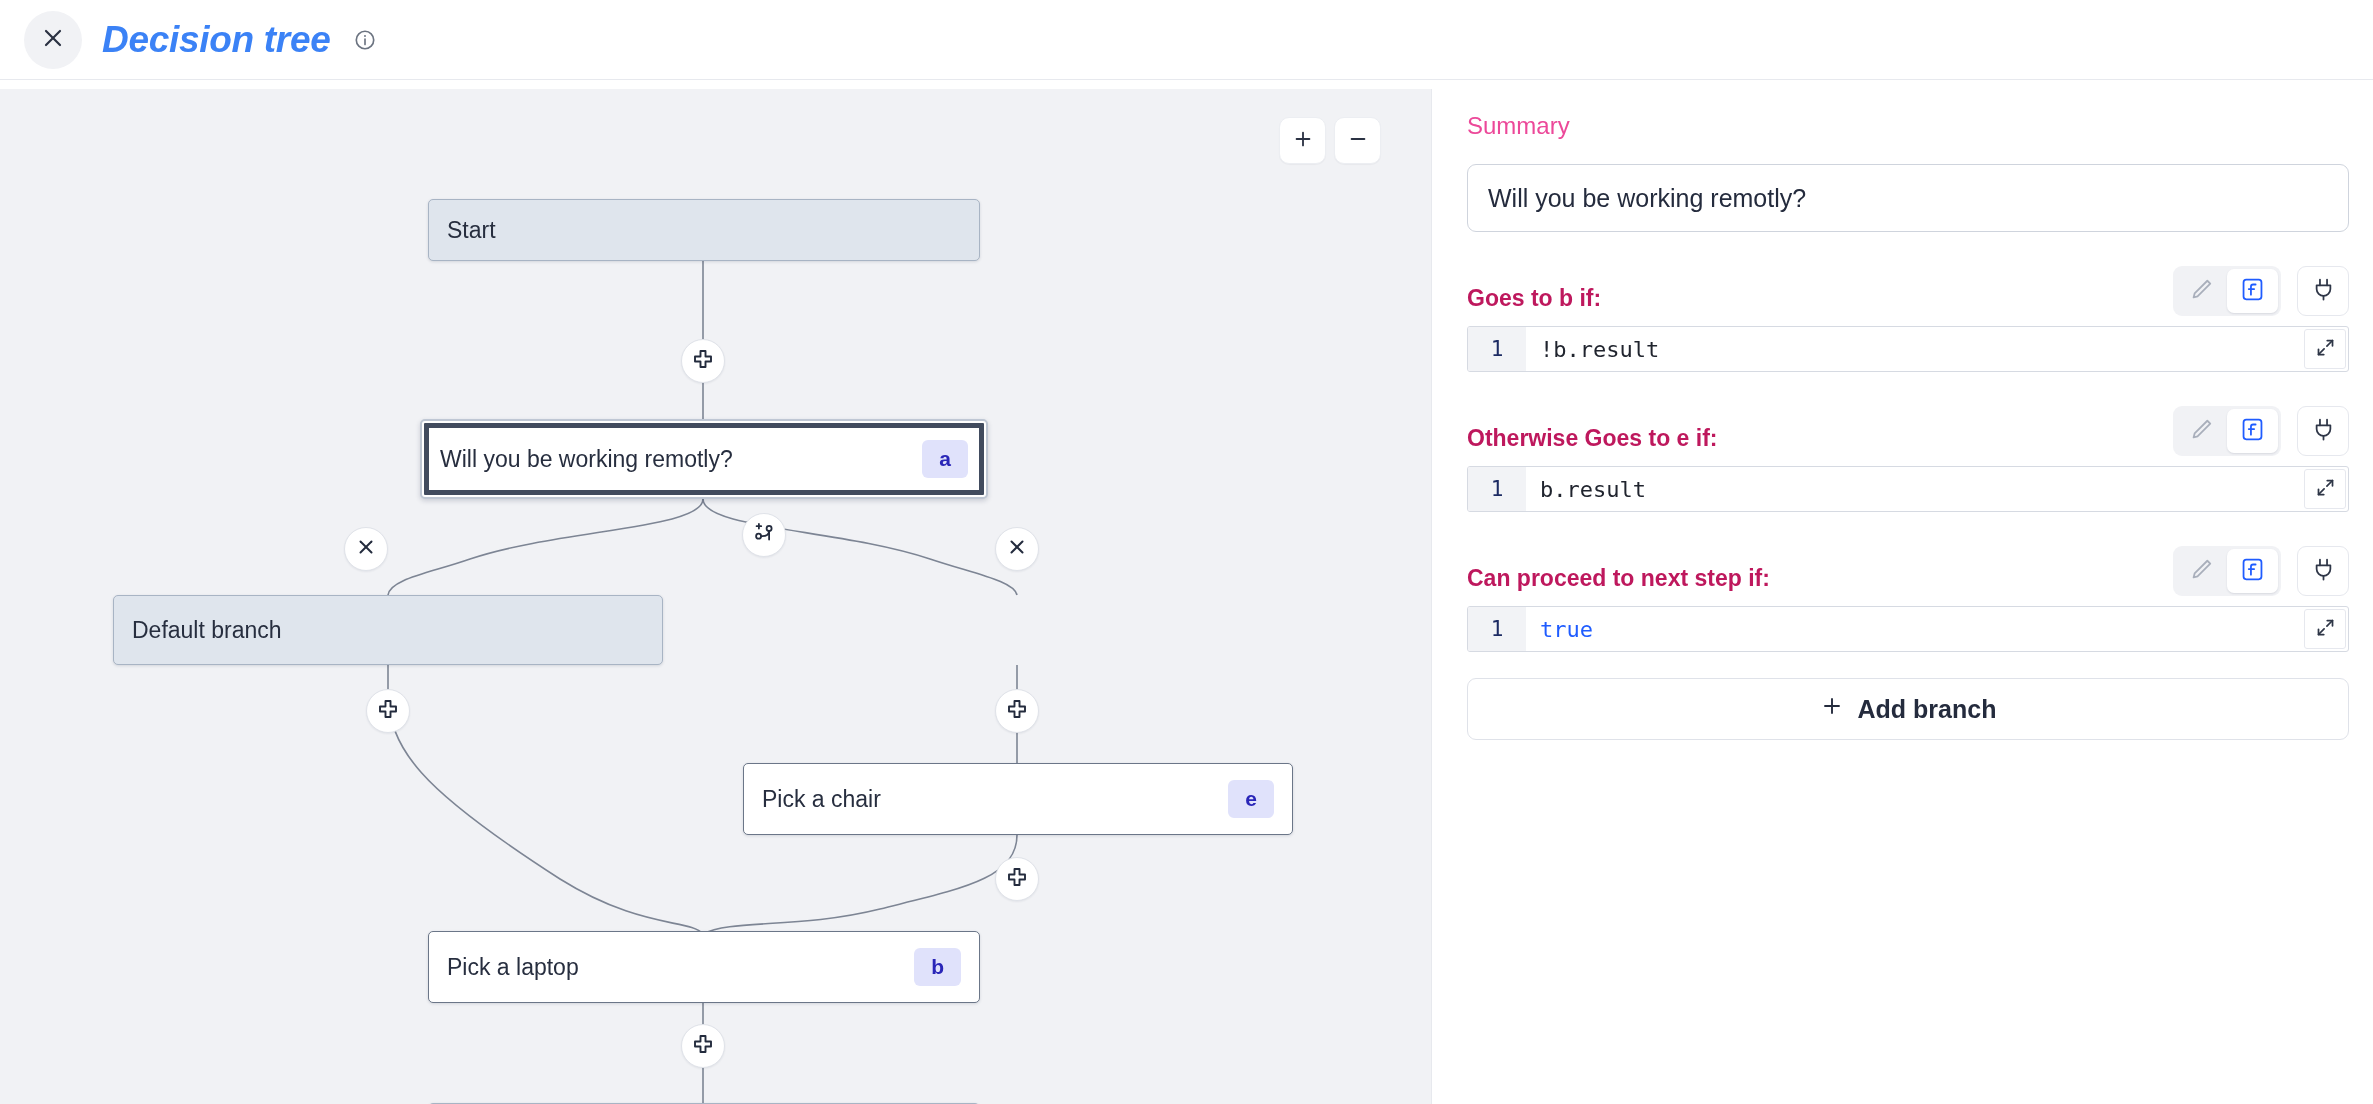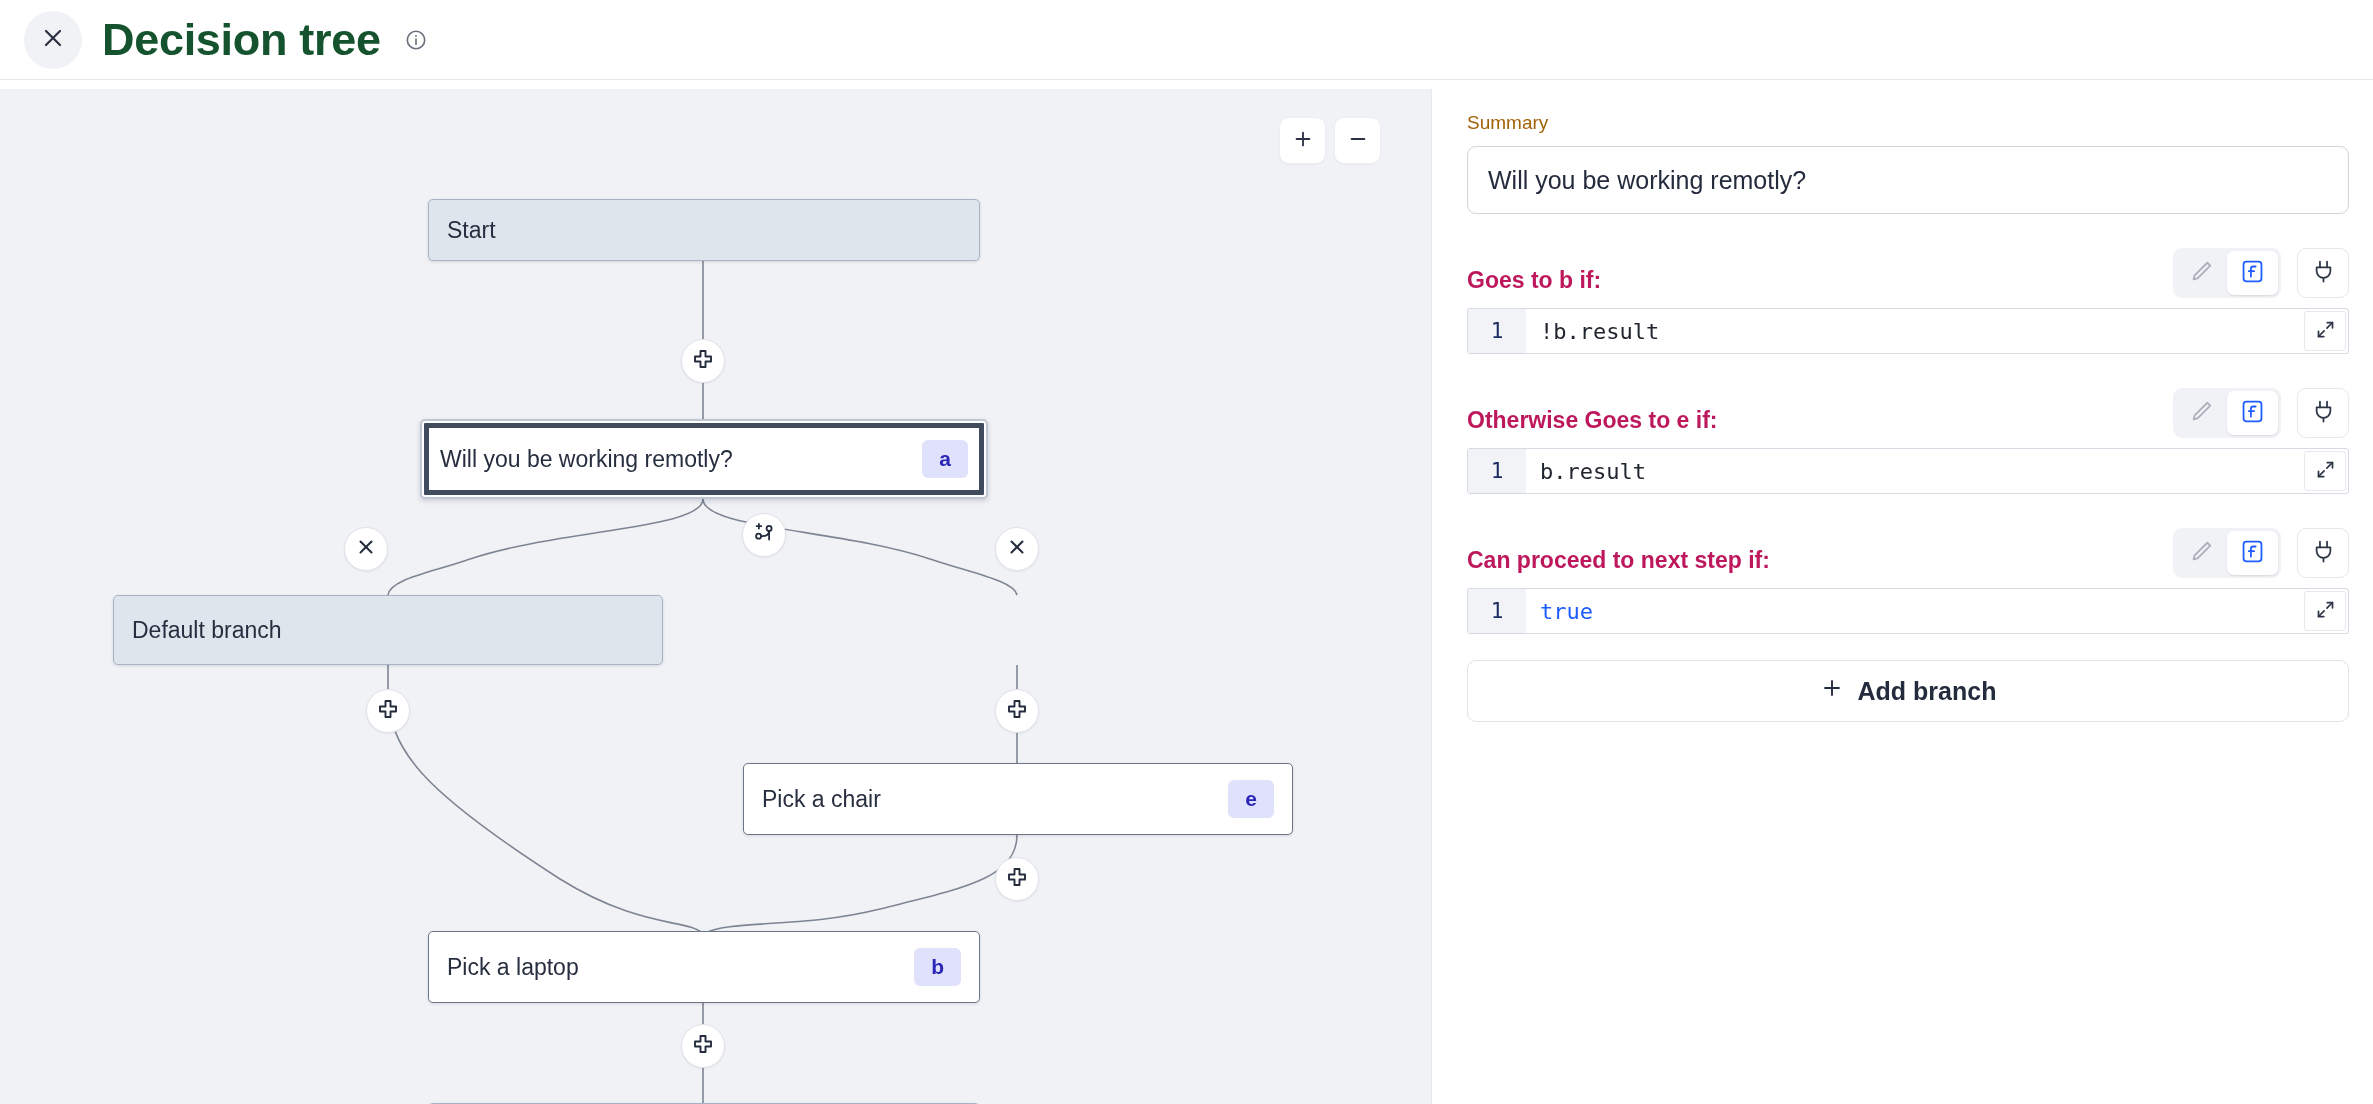--- a/index.html
+++ b/index.html
@@ -29,8 +29,9 @@
   }
   #close-btn svg { width: 24px; height: 24px; }
   #page-title {
-    font-size: 45px; font-weight: bold; color: #14532d;
+    font-size: 37px; font-weight: bold; color: #3b82f6;
     letter-spacing: -0.3px;
+    font-style: italic;
   }
   #info-icon { margin-left: 4px; display: flex; align-items: center; }
   #info-icon svg { width: 22px; height: 22px; }

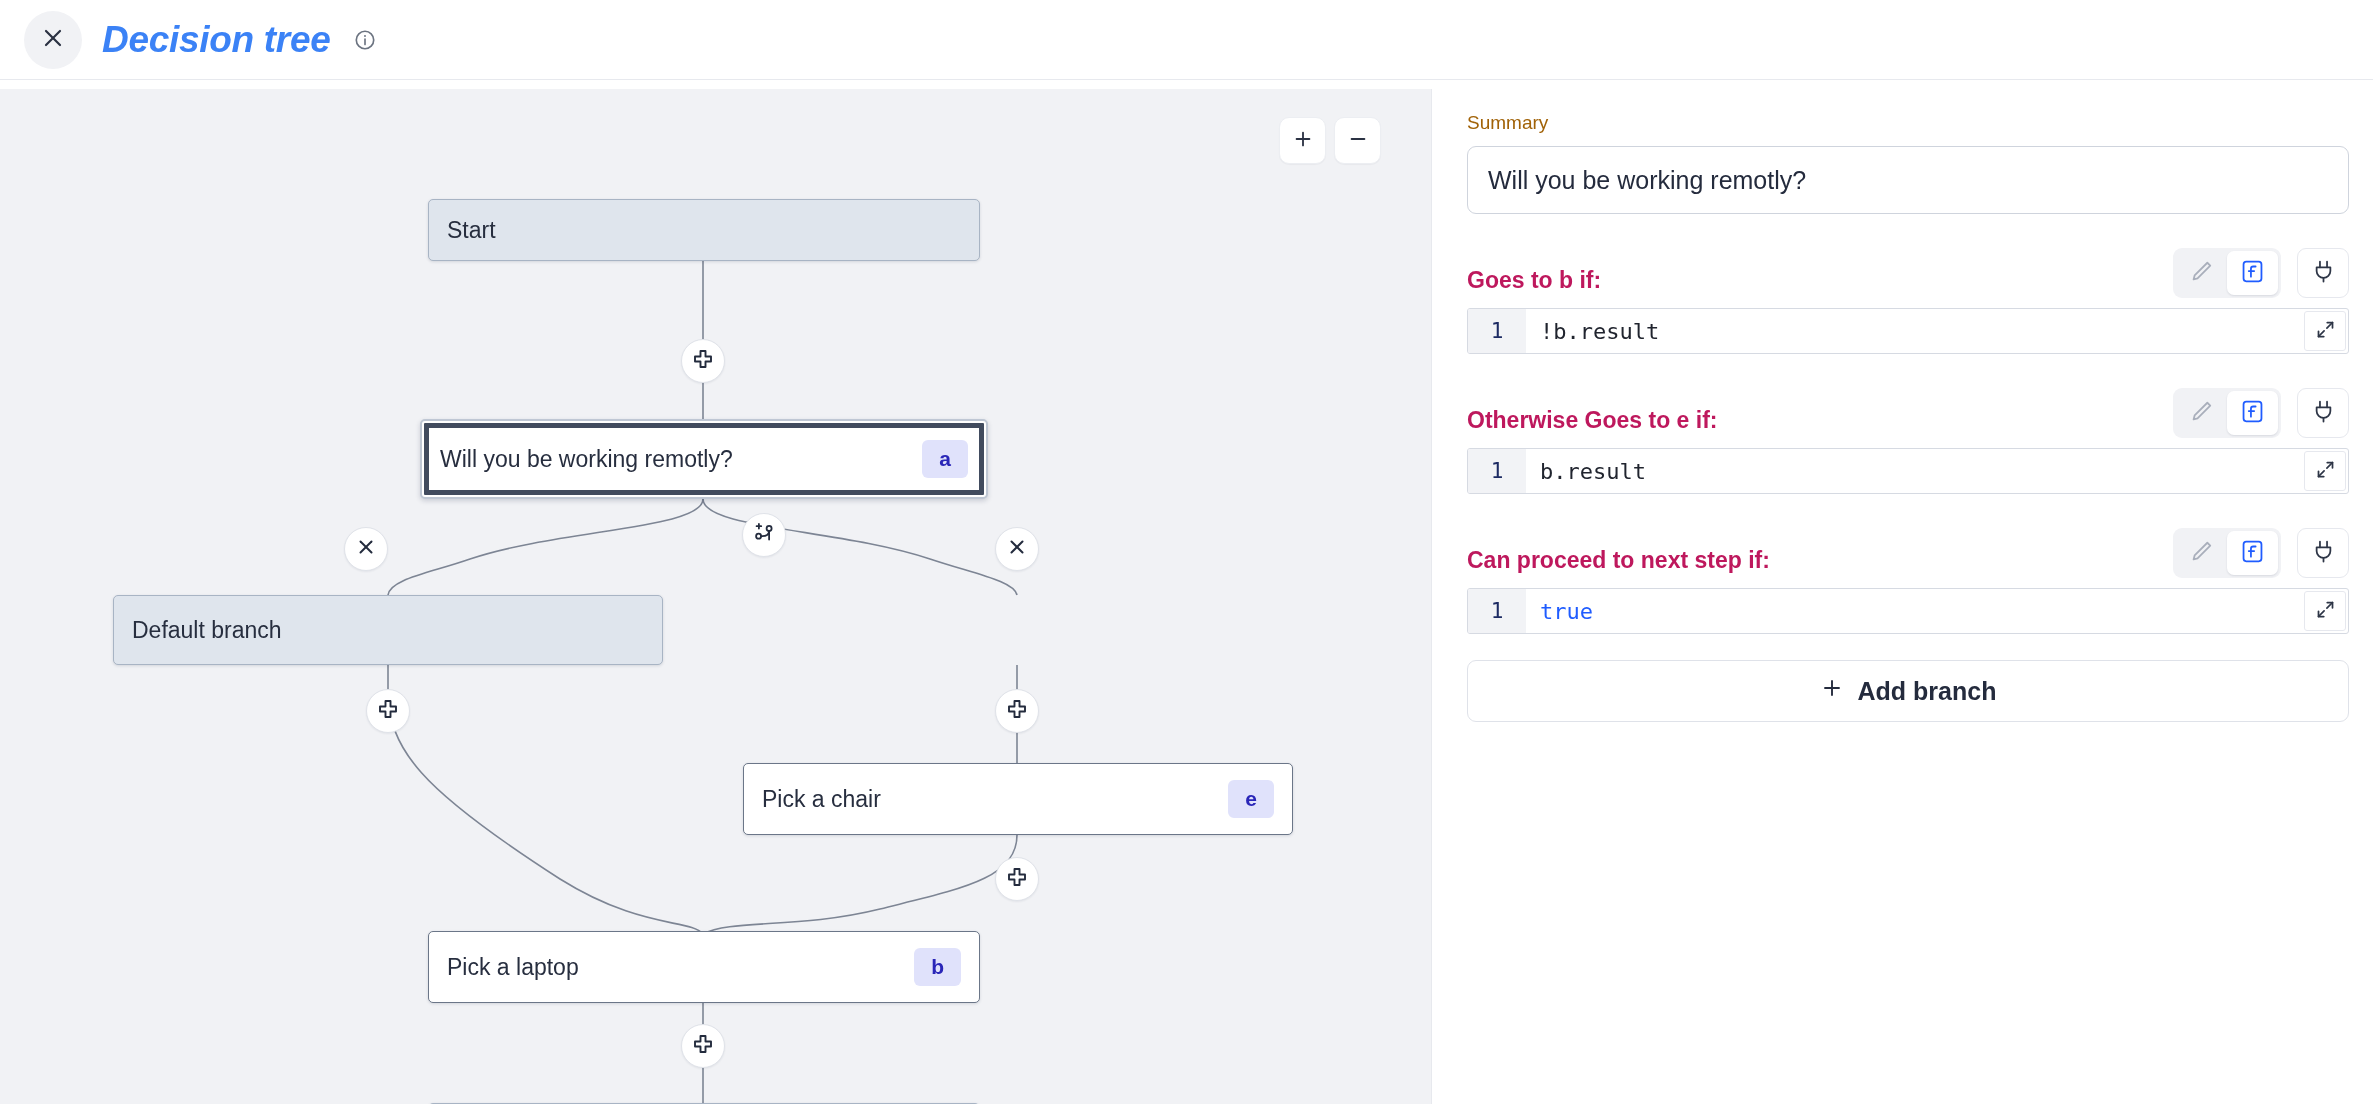--- a/index.html
+++ b/index.html
@@ -124,7 +124,7 @@
   #delete-node-btn svg { width: 24px; height: 24px; }
 
   .field-label {
-    font-size: 19px; color: #a16207; margin-bottom: 12px;
+    font-size: 24px; color: #ec4899; margin-bottom: 24px;
   }
   .text-input {
     width: 100%; height: 68px;

